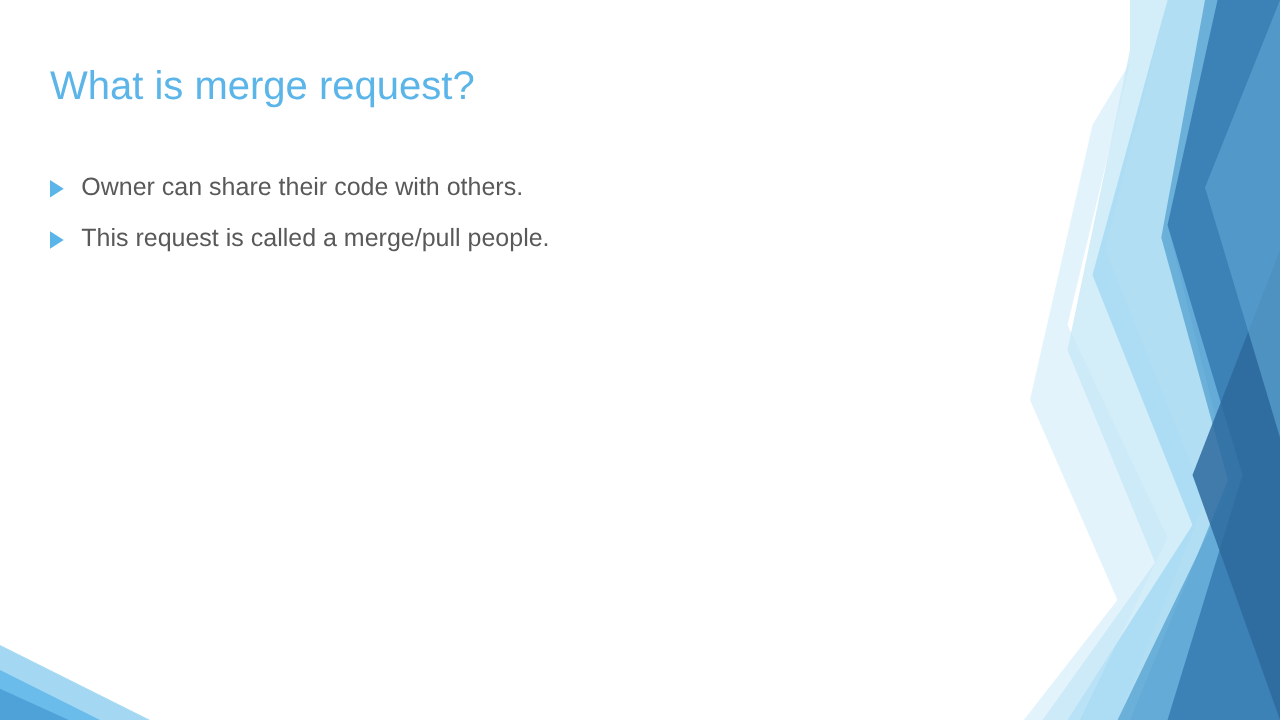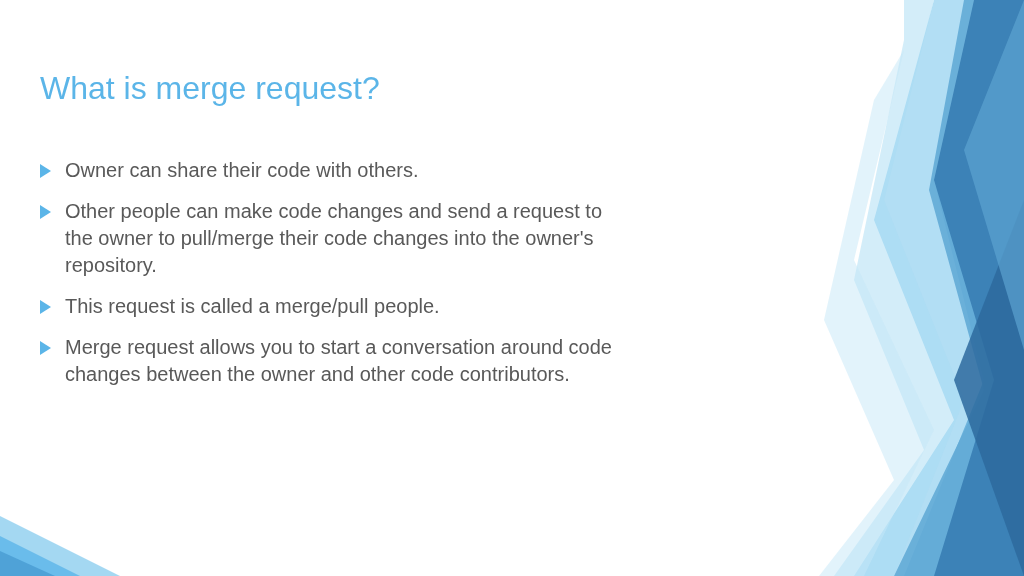--- a/index.html
+++ b/index.html
@@ -18,7 +18,7 @@
     .slide-content {
       position: relative;
       z-index: 2;
-      padding: 70px 60px 40px 40px;
+      padding: 50px 60px 40px 40px;
       width: 680px;
     }
     .slide-title {

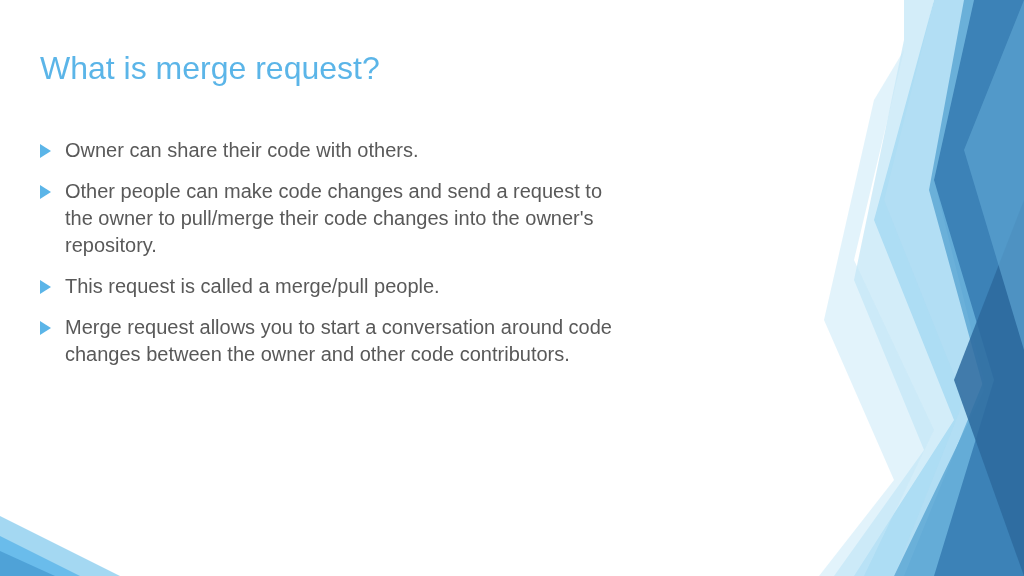--- a/index.html
+++ b/index.html
@@ -94,10 +94,6 @@
     </li>
     <li class="bullet-item">
       <span class="bullet-marker"></span>
-      <span class="bullet-text">Other people can make code changes and send a request to the owner to pull/merge their code changes into the owner's repository.</span>
-    </li>
-    <li class="bullet-item">
-      <span class="bullet-marker"></span>
       <span class="bullet-text">This request is called a merge/pull people.</span>
     </li>
     <li class="bullet-item">

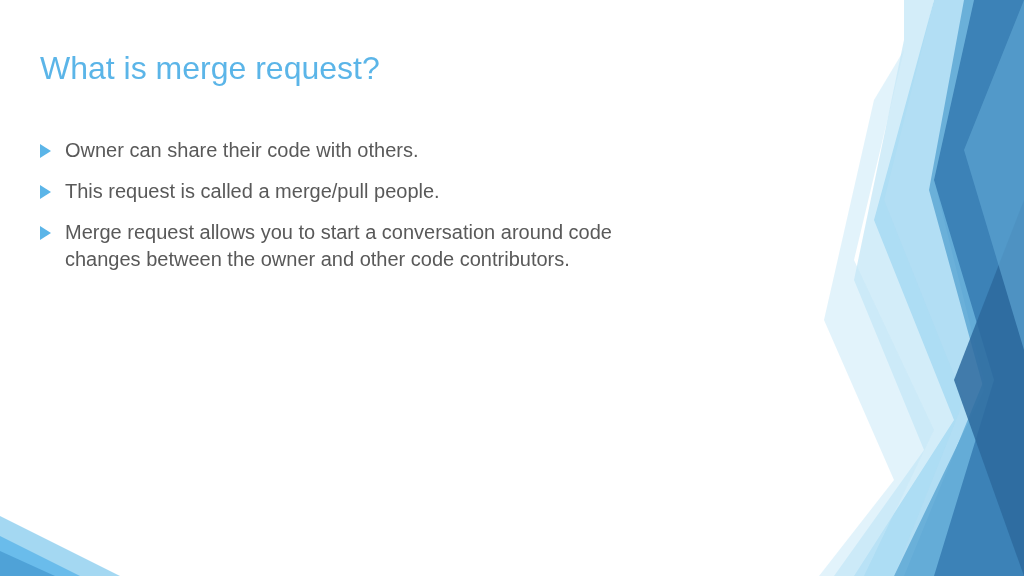--- a/index.html
+++ b/index.html
@@ -96,10 +96,6 @@
       <span class="bullet-marker"></span>
       <span class="bullet-text">This request is called a merge/pull people.</span>
     </li>
-    <li class="bullet-item">
-      <span class="bullet-marker"></span>
-      <span class="bullet-text">Merge request allows you to start a conversation around code changes between the owner and other code contributors.</span>
-    </li>
   </ul>
 </div>
 

